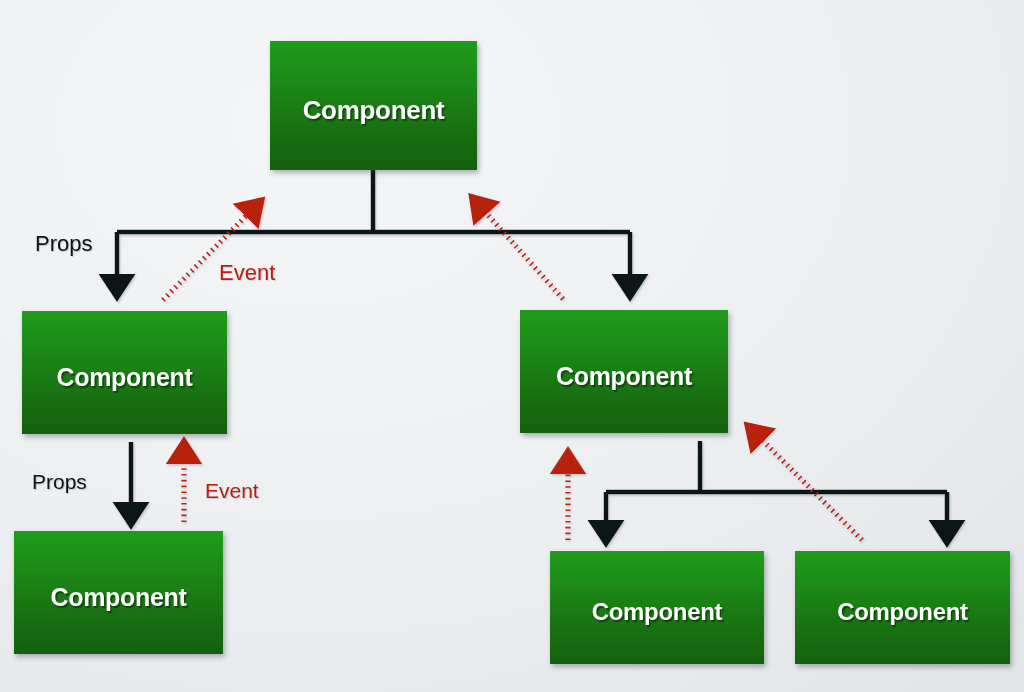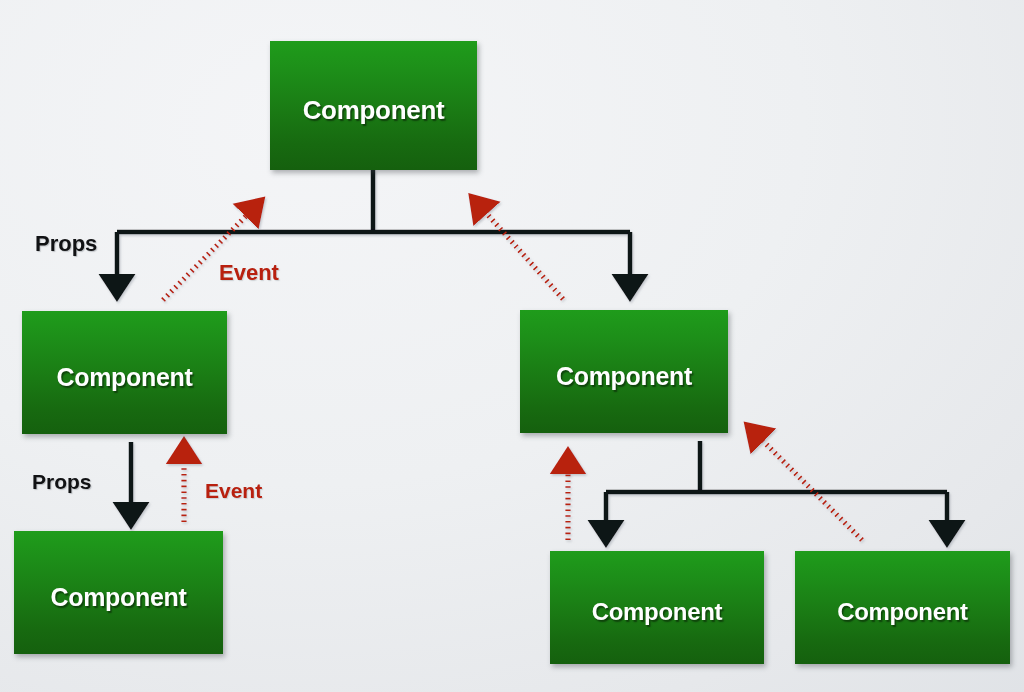--- a/index.html
+++ b/index.html
@@ -49,7 +49,7 @@
   .annot {
     position: absolute;
     font-family: "Liberation Sans", sans-serif;
-    font-weight: bold;
+    font-weight: normal;
     white-space: nowrap;
   }
   .annot.props {

